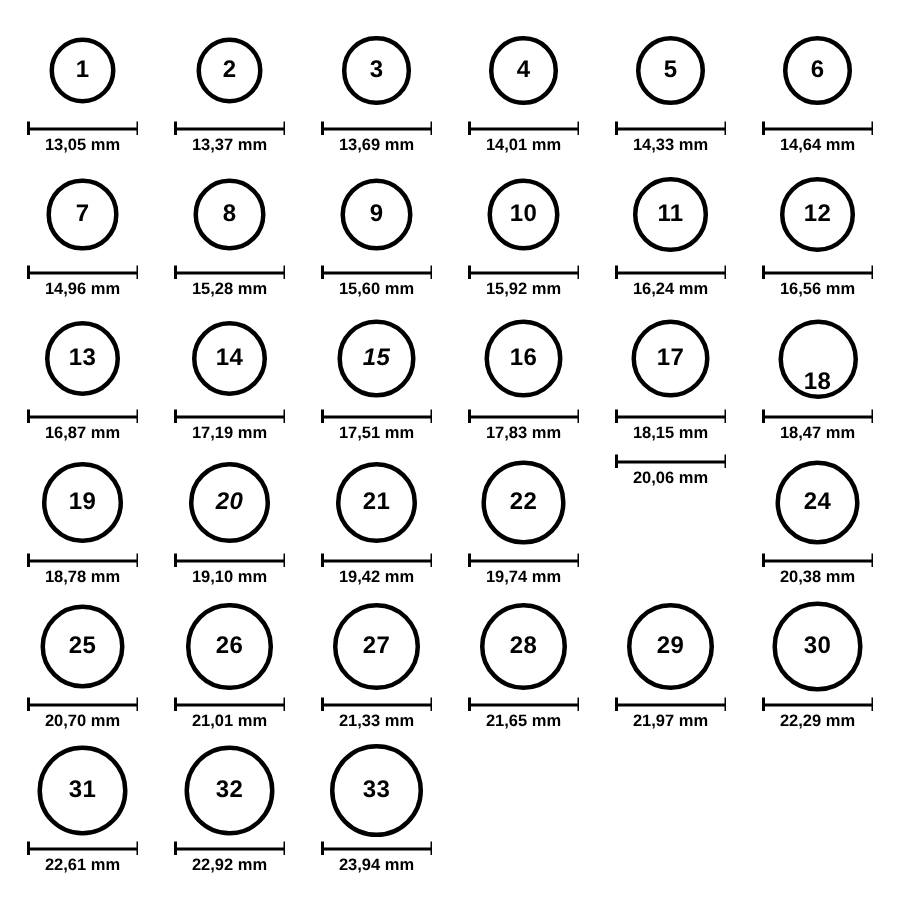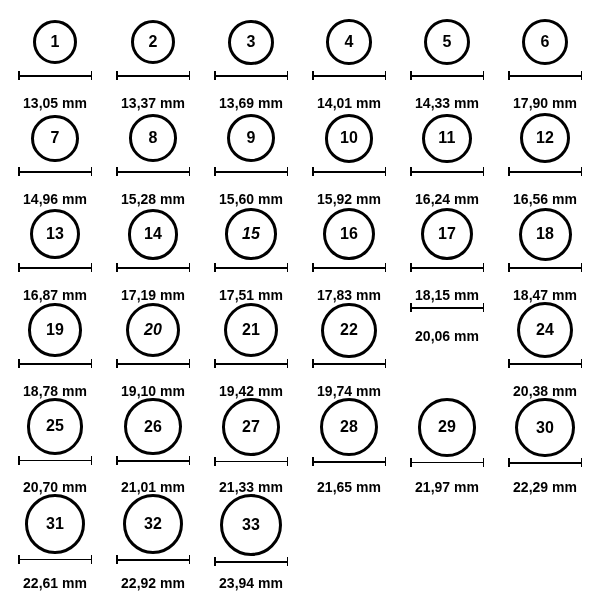--- a/index.html
+++ b/index.html
@@ -84,10 +84,10 @@
   .measure .tick.left { left: 0; }
   .measure .tick.right { right: 0; }
   .mm {
-    font-size: 14px;
+    font-size: 11px;
     font-weight: bold;
     line-height: 1;
-    margin-top: 17px;
+    margin-top: 2px;
     white-space: nowrap;
   }
 </style>

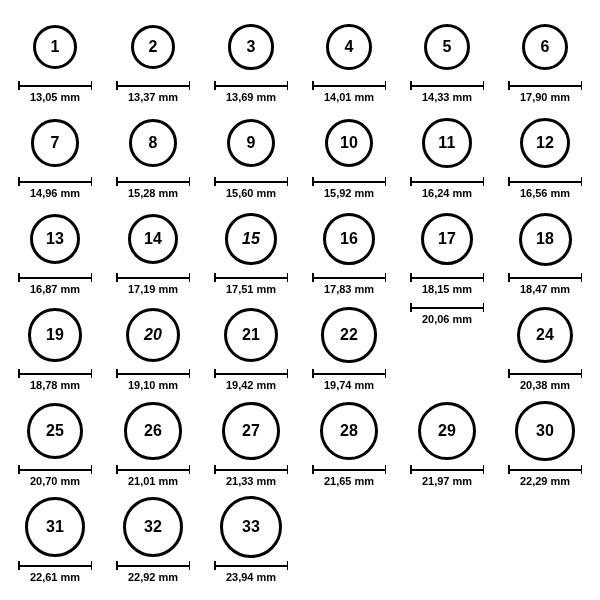--- a/index.html
+++ b/index.html
@@ -172,7 +172,7 @@
           <div class="tick left"></div>
           <div class="tick right"></div>
         </div>
-        <div class="mm">17,90 mm</div>
+        <div class="mm">14,64 mm</div>
       </div>
       <div class="cell">
         <div class="ring-wrap">

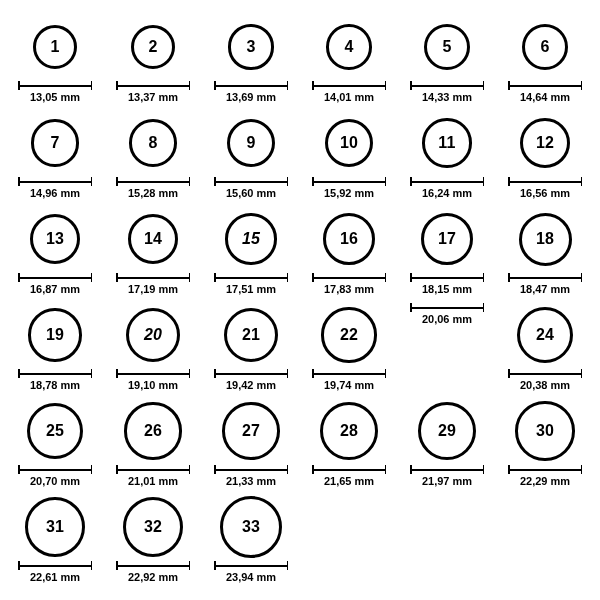--- a/index.html
+++ b/index.html
@@ -319,7 +319,7 @@
       </div>
       <div class="cell">
         <div class="ring-wrap">
-          <div class="ring" style="width: 53px; height: 53px;">
+          <div class="ring" style="width: 53px; height: 53px; align-items: flex-end;">
             <span class="ring-label">18</span>
           </div>
         </div>

